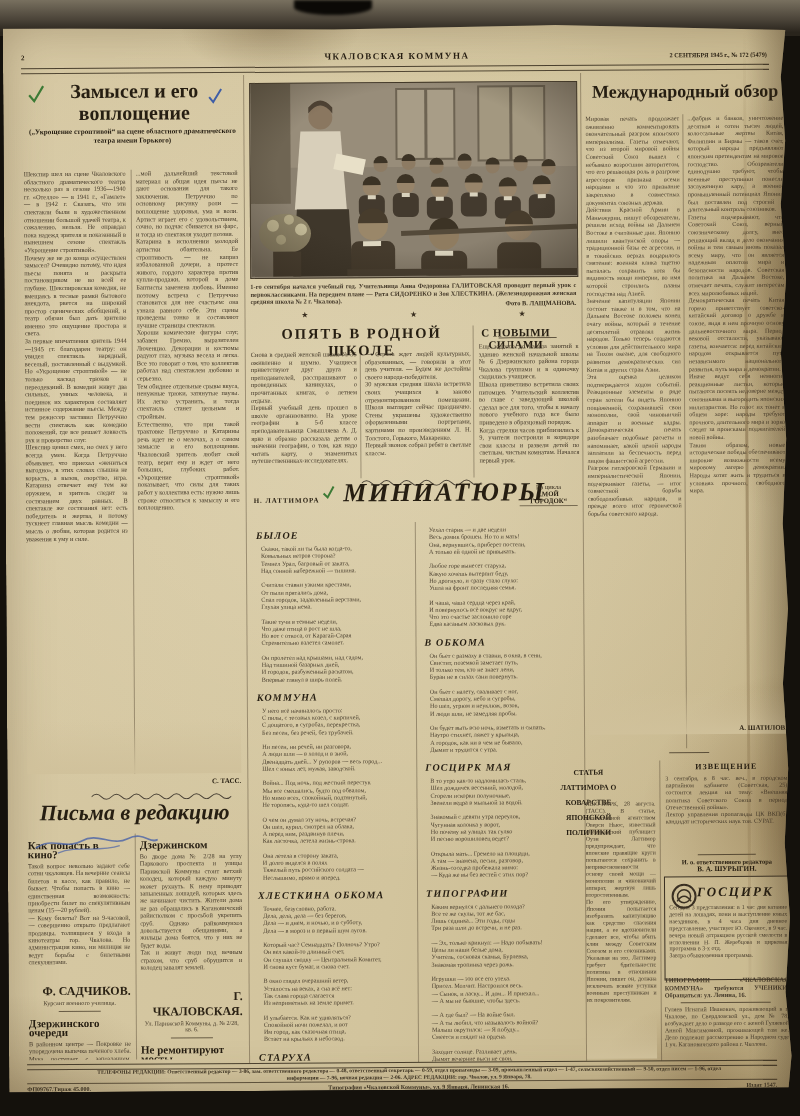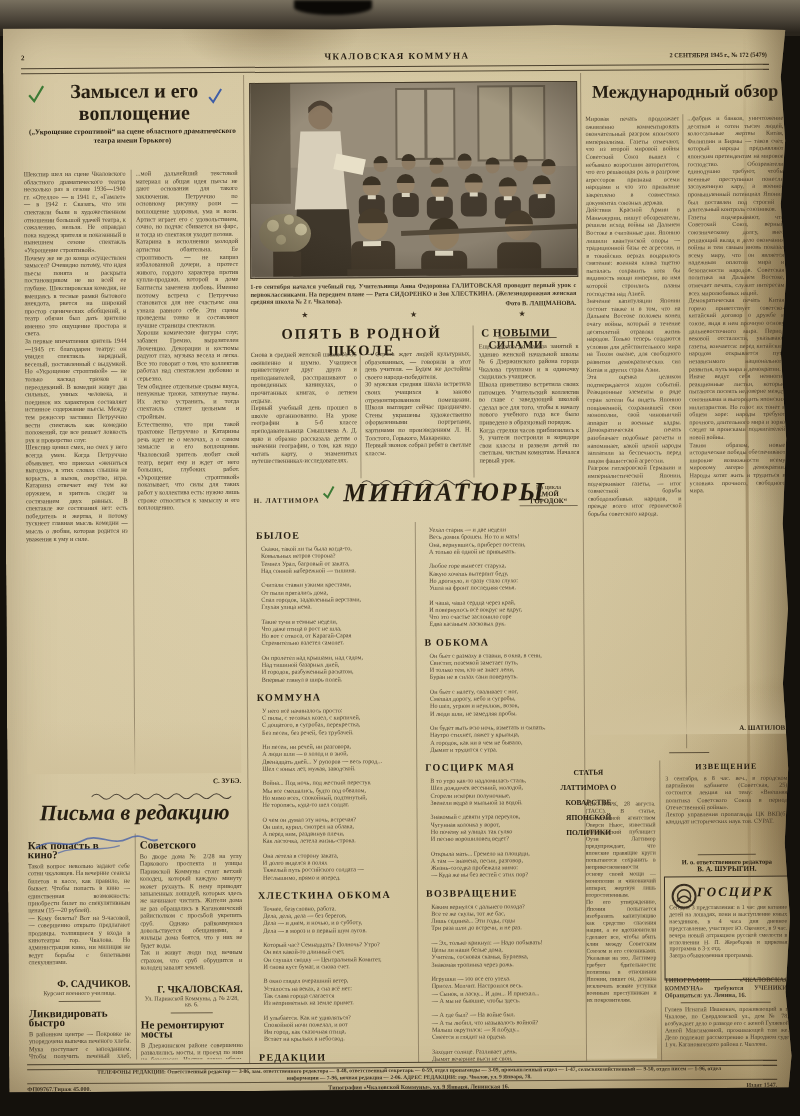--- a/index.html
+++ b/index.html
@@ -24,7 +24,7 @@
   .crease{position:absolute;left:740px;top:0;width:3px;height:100%;background:linear-gradient(rgba(120,95,60,0),rgba(110,85,50,.45) 40%,rgba(120,95,60,0));pointer-events:none;}
   .micro{font-size:6.4px;line-height:7.6px;text-align:justify;color:#463b2b;overflow:hidden;white-space:pre-line;}
   .poem{font-size:6.2px;line-height:7.25px;white-space:pre-line;color:#483d2d;overflow:hidden;text-align:left;padding-left:7px;}
-  .phead{font-size:10px;font-weight:bold;letter-spacing:1.2px;margin:9px 0 4px 2px;color:#261e12;}
+  .phead{font-size:10px;font-weight:bold;font-style:italic;letter-spacing:1.2px;margin:9px 0 4px 2px;color:#261e12;}
   .vr{position:absolute;width:1px;background:rgba(72,58,38,.42);}
   .hrr{position:absolute;height:1px;background:rgba(52,41,27,.72);}
   .hr2{position:absolute;height:4px;border-top:1.6px solid rgba(45,36,22,.82);border-bottom:1px solid rgba(45,36,22,.78);}

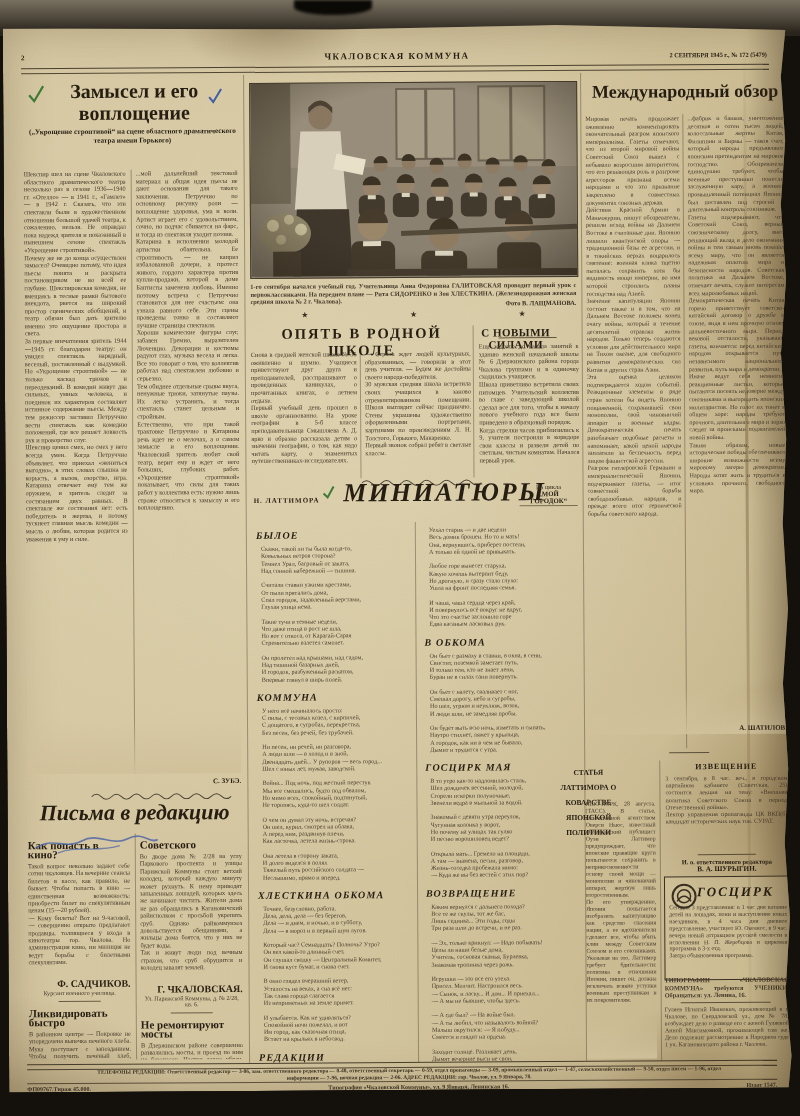--- a/index.html
+++ b/index.html
@@ -85,7 +85,7 @@
 Тем обиднее отдельные срывы вкуса, ненужные трюки, затянутые паузы. Их легко устранить, и тогда спектакль станет цельным и стройным.
 Естественно, что при такой трактовке Петруччио и Катарины речь идет не о мелочах, а о самом замысле и его воплощении. Чкаловский зритель любит свой театр, верит ему и ждет от него больших, глубоких работ. «Укрощение строптивой» показывает, что силы для таких работ у коллектива есть: нужно лишь строже относиться к замыслу и его воплощению.</div>
       <div class="fade" style="left:20px;top:692px;width:214px;height:54px;"></div>
-      <div class="abs sig" style="left:132px;top:750px;width:102px;">С. ЗУБЭ.</div>
+      <div class="abs sig" style="left:132px;top:750px;width:102px;">С. ТАСС.</div>
 
       <svg class="abs" style="left:84px;top:764px;" width="140" height="8">
           <path d="M0 5 Q5 0 10 5 T20 5 T30 5 T40 5 T50 5 T60 5 T70 5 T80 5 T90 5 T100 5 T110 5 T120 5 T130 5 T140 5" stroke="#4a4236" stroke-width="1" fill="none"></path>

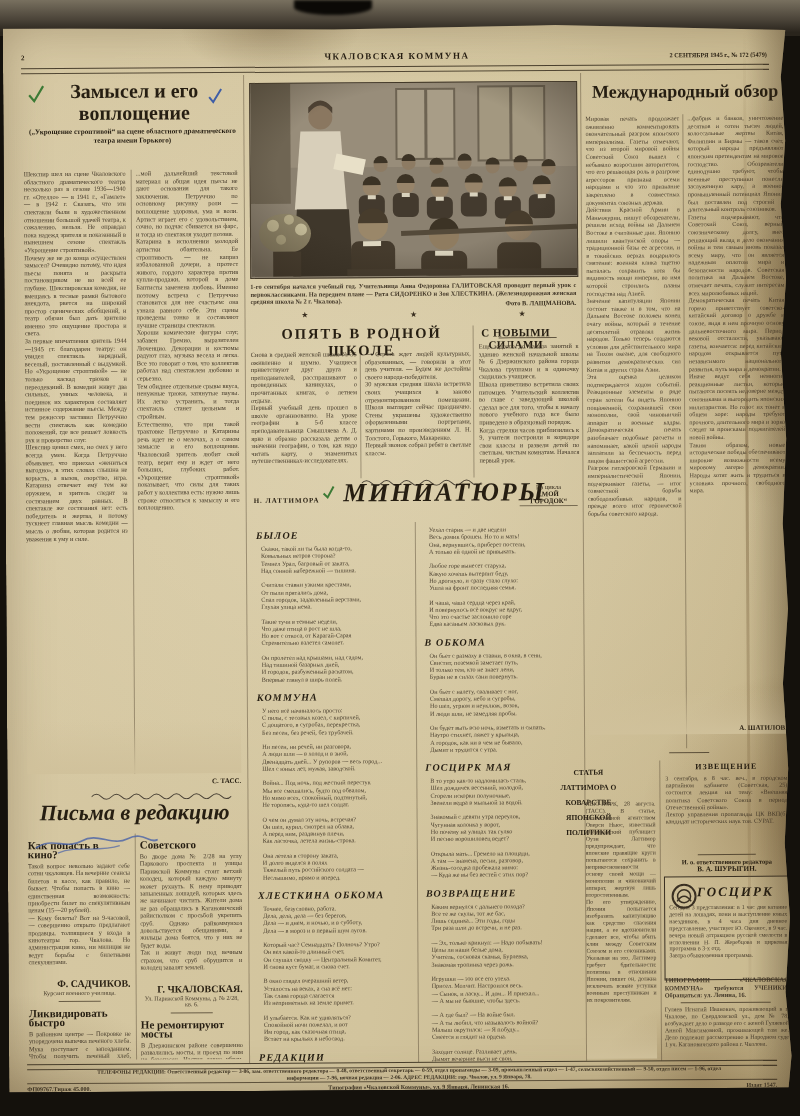--- a/index.html
+++ b/index.html
@@ -109,7 +109,7 @@
       </div>
       <div class="abs" style="left:132px;top:806px;width:102px;height:226px;overflow:hidden;">
         <div>
-          <div class="lhead">Советского</div>
+          <div class="lhead">Дзержинском</div>
           <div class="ltext">Во дворе дома № 2/28 на углу Паркового проспекта и улицы Парижской Коммуны стоит ветхий колодец, который каждую минуту может рухнуть. К нему приводят запыленных лошадей, которых здесь же начинают чистить. Жители дома не раз обращались в Кагановичский райисполком с просьбой укрепить сруб. Однако райкоммунхоз довольствуется обещаниями, а жильцы дома боятся, что у них не будет воды.
 Так и живут люди под вечным страхом, что сруб обрушится и колодец завалят землей.</div>
           <div class="lsig">Г. ЧКАЛОВСКАЯ.</div>

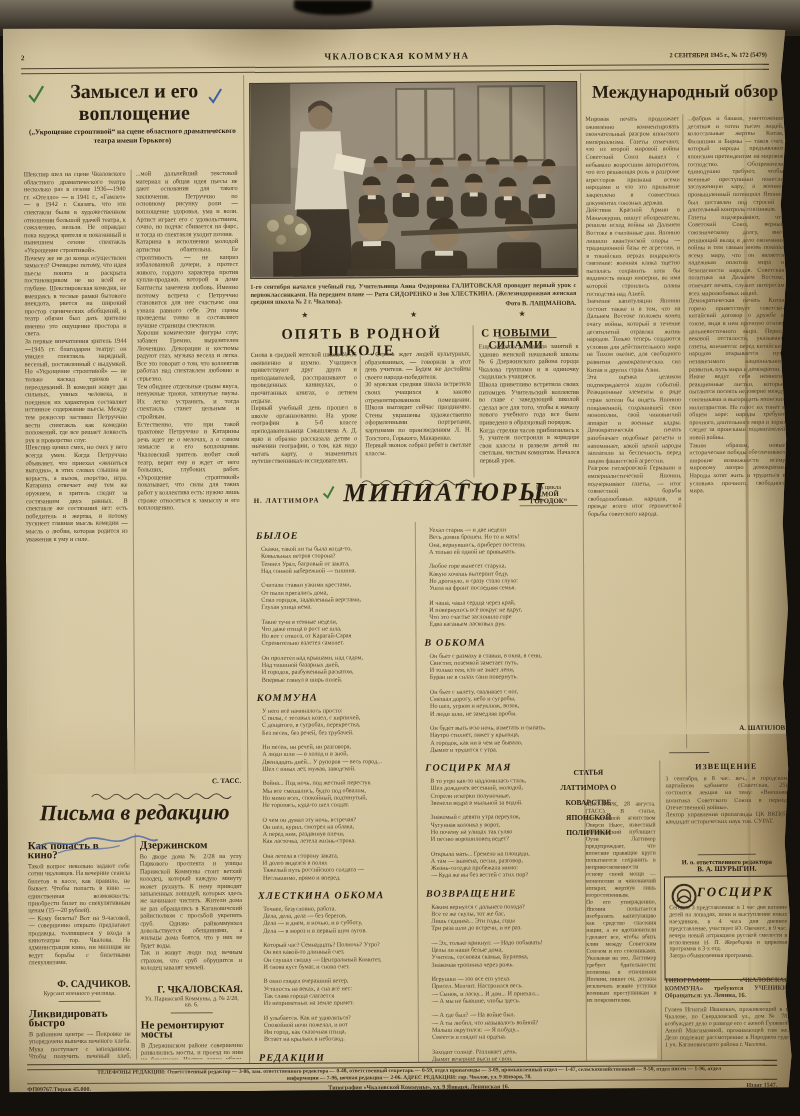--- a/index.html
+++ b/index.html
@@ -372,7 +372,7 @@
 А там — знамена, песни, разговор,
 Жизнь-соседка пробежала мимо:
 — Куда же вы без вестей с этих пор?</div>
-        <div class="phead">ВОЗВРАЩЕНИЕ</div>
+        <div class="phead">ТИПОГРАФИИ</div>
         <div class="poem">Каким вернулся с дальнего похода?
 Все те же скулы, тот же бас,
 Лишь сединка... Эти годы, годы

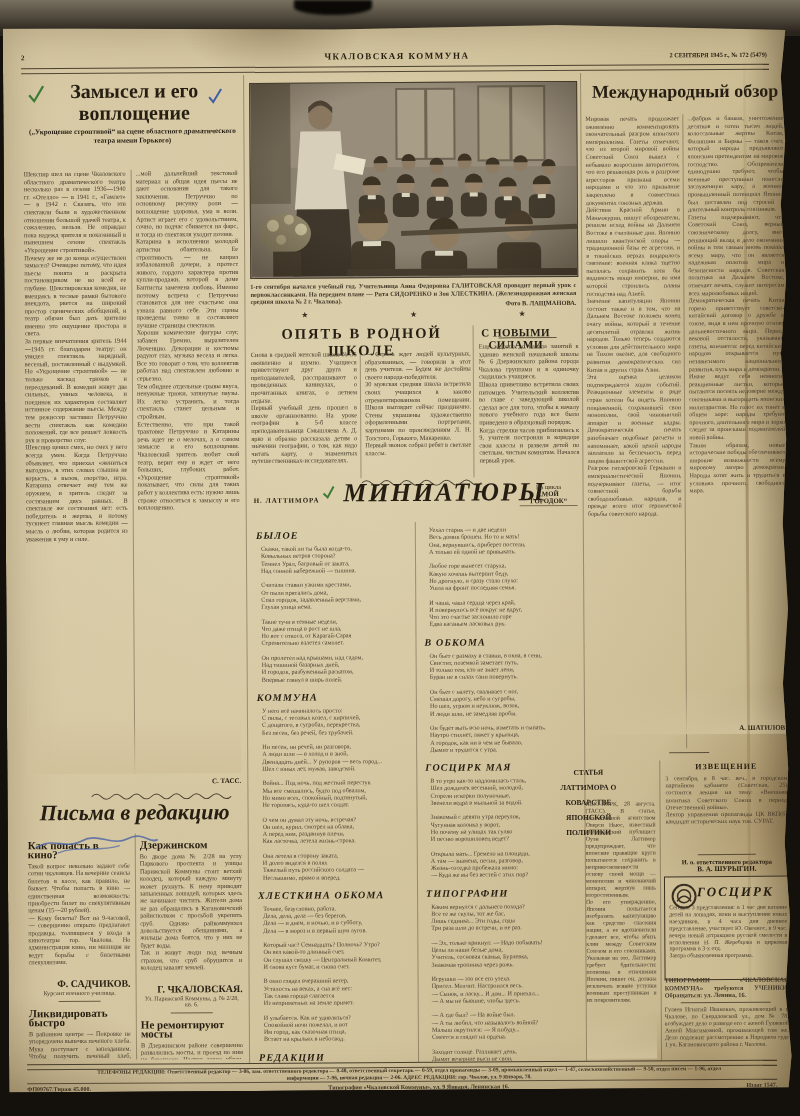--- a/index.html
+++ b/index.html
@@ -33,7 +33,7 @@
   .fade{position:absolute;background:linear-gradient(rgba(210,196,158,0),rgba(208,193,155,.95));pointer-events:none;}
   .lhead{font-size:11px;font-weight:bold;text-align:left;margin:7px 0 3px;color:#261e12;line-height:9px;}
   .ltext{font-size:6.3px;line-height:7.4px;text-align:justify;color:#463b2b;white-space:pre-line;}
-  .lsig{font-size:10px;font-weight:bold;text-align:right;margin-top:12px;color:#2c2315;}
+  .lsig{font-size:12px;font-weight:bold;text-align:right;margin-top:18px;color:#2c2315;}
   .lrole{font-size:6.1px;text-align:center;color:#463b2b;margin-top:1px;}
   .srule{width:42px;border-top:1px solid rgba(60,48,32,.7);margin:5px auto 1px;}
   .photo{position:absolute;left:246px;top:56px;width:326px;height:194px;border:1px solid #423828;background:#8b8170;overflow:hidden;}

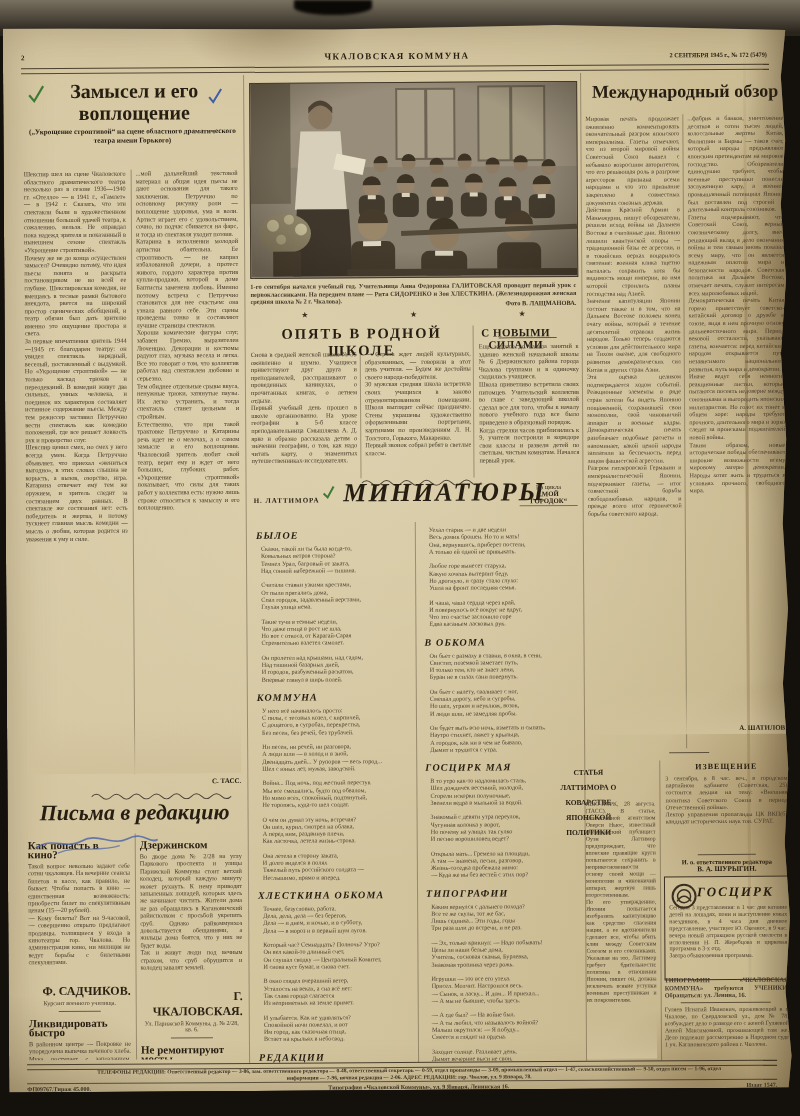--- a/index.html
+++ b/index.html
@@ -102,7 +102,7 @@
         </div>
         <div class="srule"></div>
         <div>
-          <div class="lhead">Ликвидировать быстро</div>
+          <div class="lhead">Дзержинского очереди</div>
           <div class="ltext">В районном центре — Покровке не упорядочена выпечка печеного хлеба. Мука поступает с запозданием. Чтобы получить печеный хлеб, жители Покровки должны выстоять долгие часы в очереди, ожидая, когда выпекут хлеб, когда начнется продажа. Часто хлеб продается только среди дня, в часы работы, когда рабочие и служащие лишены возможности его купить.</div>
 
         </div>

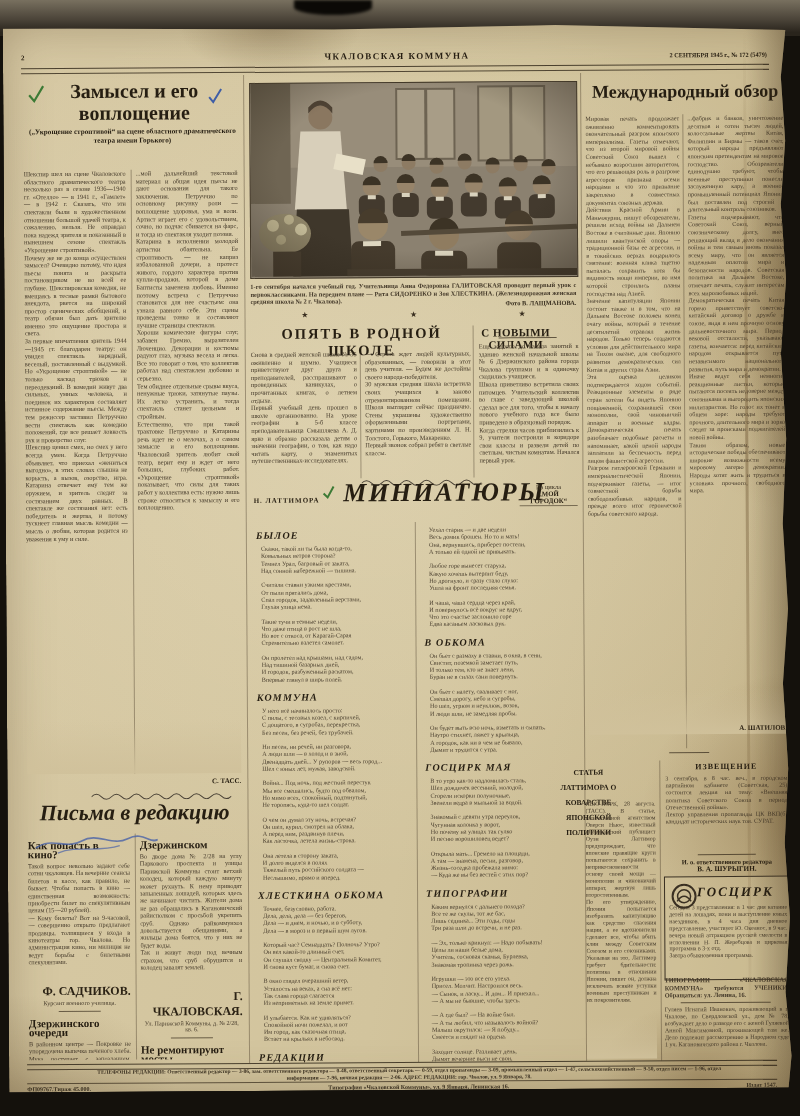--- a/index.html
+++ b/index.html
@@ -324,7 +324,7 @@
 Спокойной ночи пожелал, и вот
 Им город, как сказочная птица,
 Встает на крыльях в небосвод.</div>
-        <div class="phead">РЕДАКЦИИ</div>
+        <div class="phead">СТАРУХА</div>
 
       </div>
       <div class="abs" style="left:416px;top:494px;width:154px;height:542px;overflow:hidden;">

